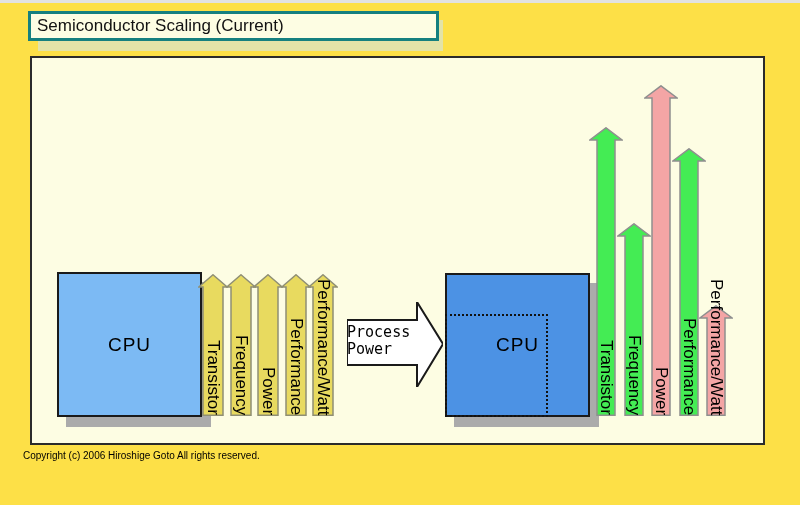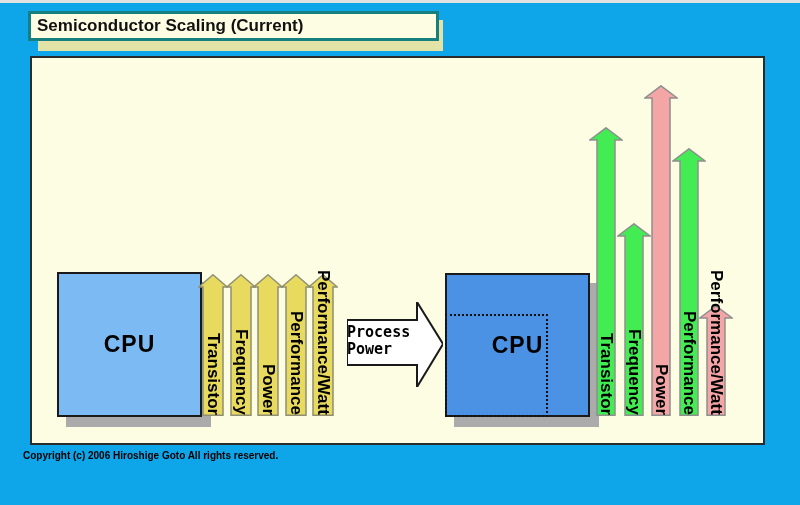--- a/index.html
+++ b/index.html
@@ -4,8 +4,8 @@
 <style>
   html,body{margin:0;padding:0;background:#ffffff;}
   #stage{
-    position:relative;width:800px;height:505px;background:#0ea5e9;
-    font-family:"Liberation Sans",sans-serif;overflow:hidden;font-weight:bold;
+    position:relative;width:800px;height:505px;background:#fde047;
+    font-family:"Liberation Sans",sans-serif;overflow:hidden;
   }
   #top-strip{position:absolute;left:0;top:0;width:800px;height:3px;background:#e2e2e2;}
   

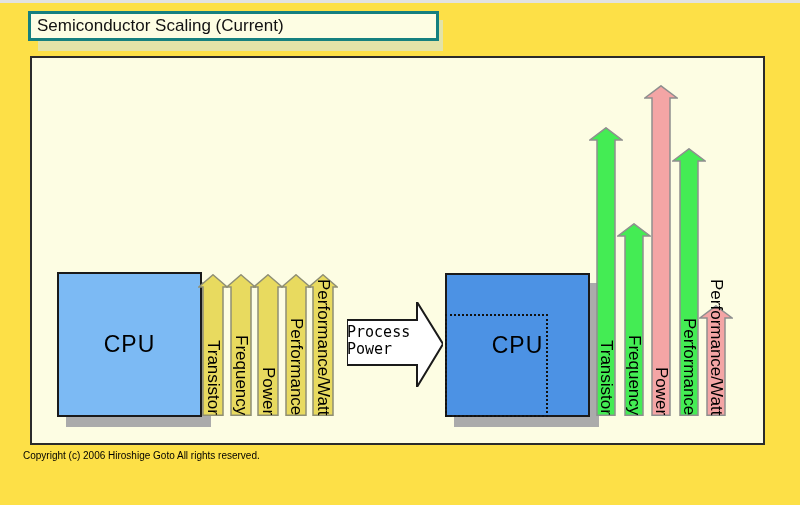--- a/index.html
+++ b/index.html
@@ -25,7 +25,7 @@
   .cpu-box{
     position:absolute;border:2px solid #1a1a1a;
     display:flex;align-items:center;justify-content:center;
-    font-size:23px;color:#000;letter-spacing:1px;
+    font-size:19px;color:#000;letter-spacing:1px;
   }
   #left-cpu{left:25px;top:214px;width:141px;height:141px;background:#7cbaf4;}
   #left-cpu-shadow{left:34px;top:224px;width:145px;height:145px;}

